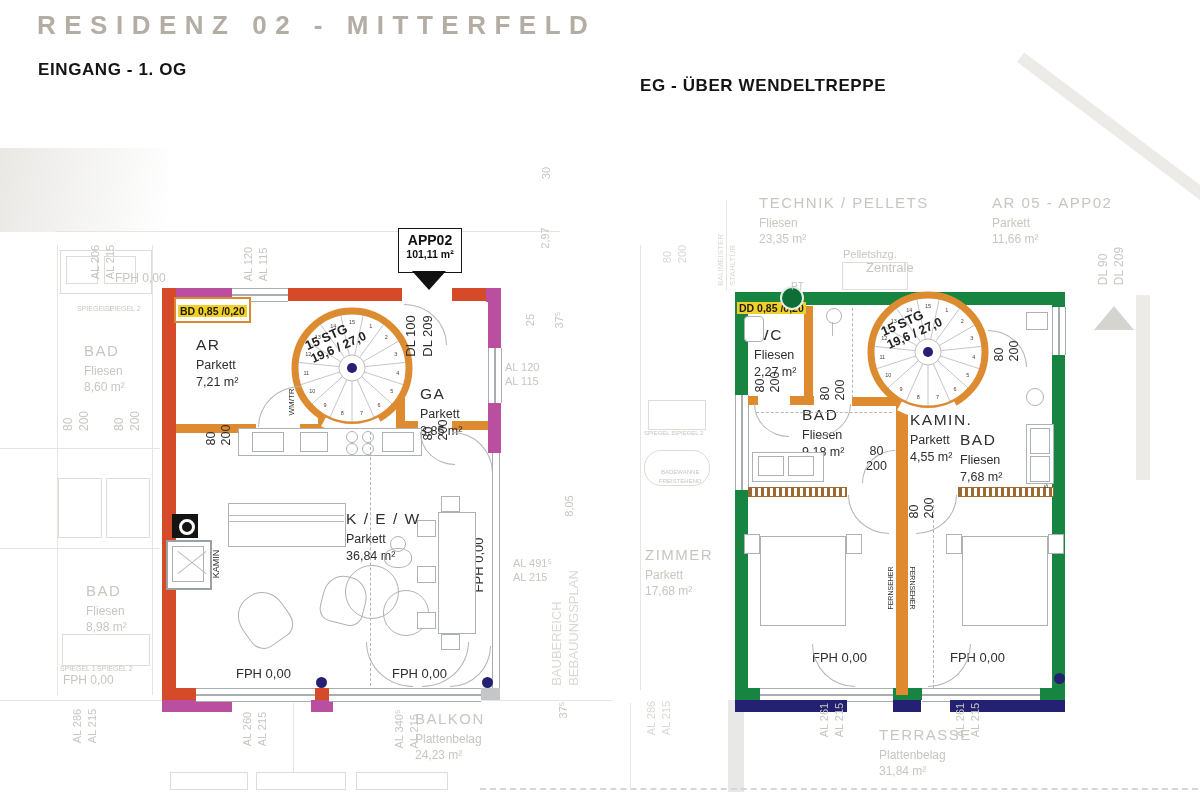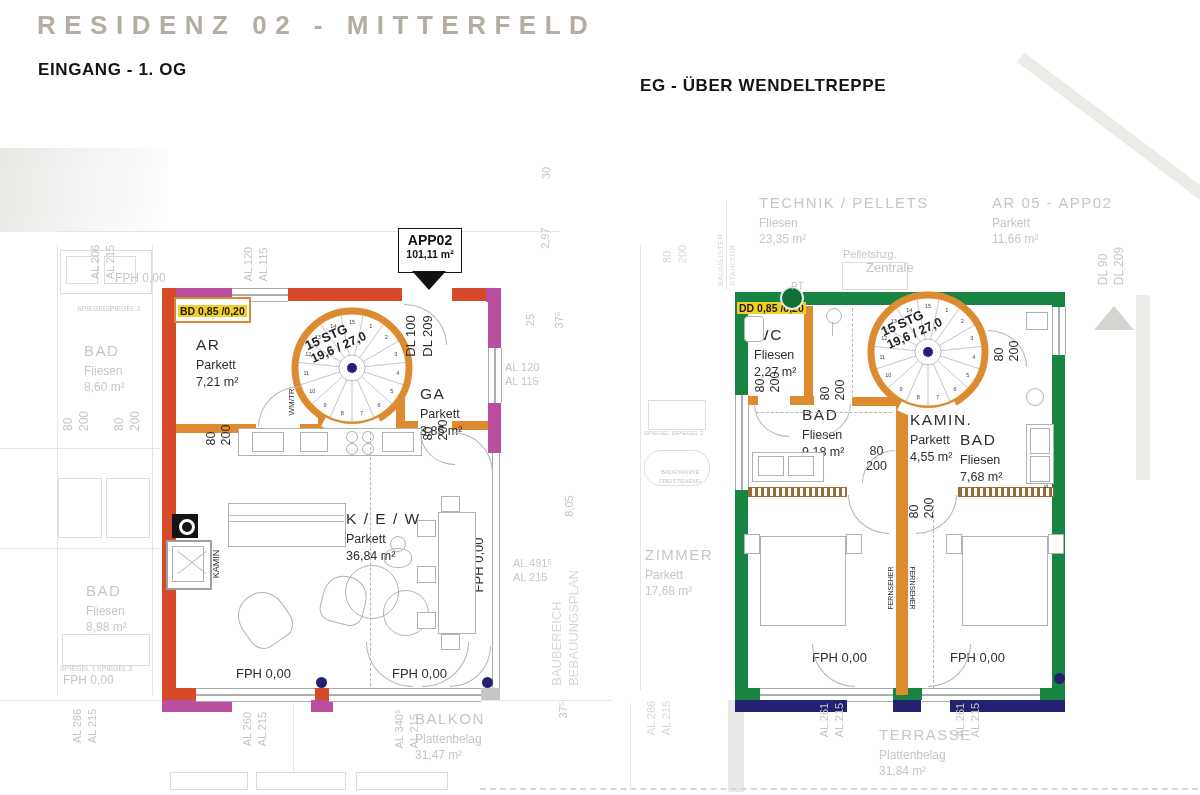--- a/index.html
+++ b/index.html
@@ -453,7 +453,7 @@
       <div class="abs fade" style="white-space: nowrap; left: 415px; top: 710px;">
         <div style="font-size: 15px; letter-spacing: 1.5px; margin-bottom: 4px;">BALKON</div>
         <div style="font-size: 12px; line-height: 16px;">Plattenbelag</div>
-        <div style="font-size: 12px; line-height: 16px;">31,47 m²</div>
+        <div style="font-size: 12px; line-height: 16px;">24,23 m²</div>
       </div>
       <div class="abs fade" style="white-space: nowrap; left: 759px; top: 194px;">
         <div style="font-size: 15px; letter-spacing: 1.5px; margin-bottom: 4px;">TECHNIK / PELLETS</div>

